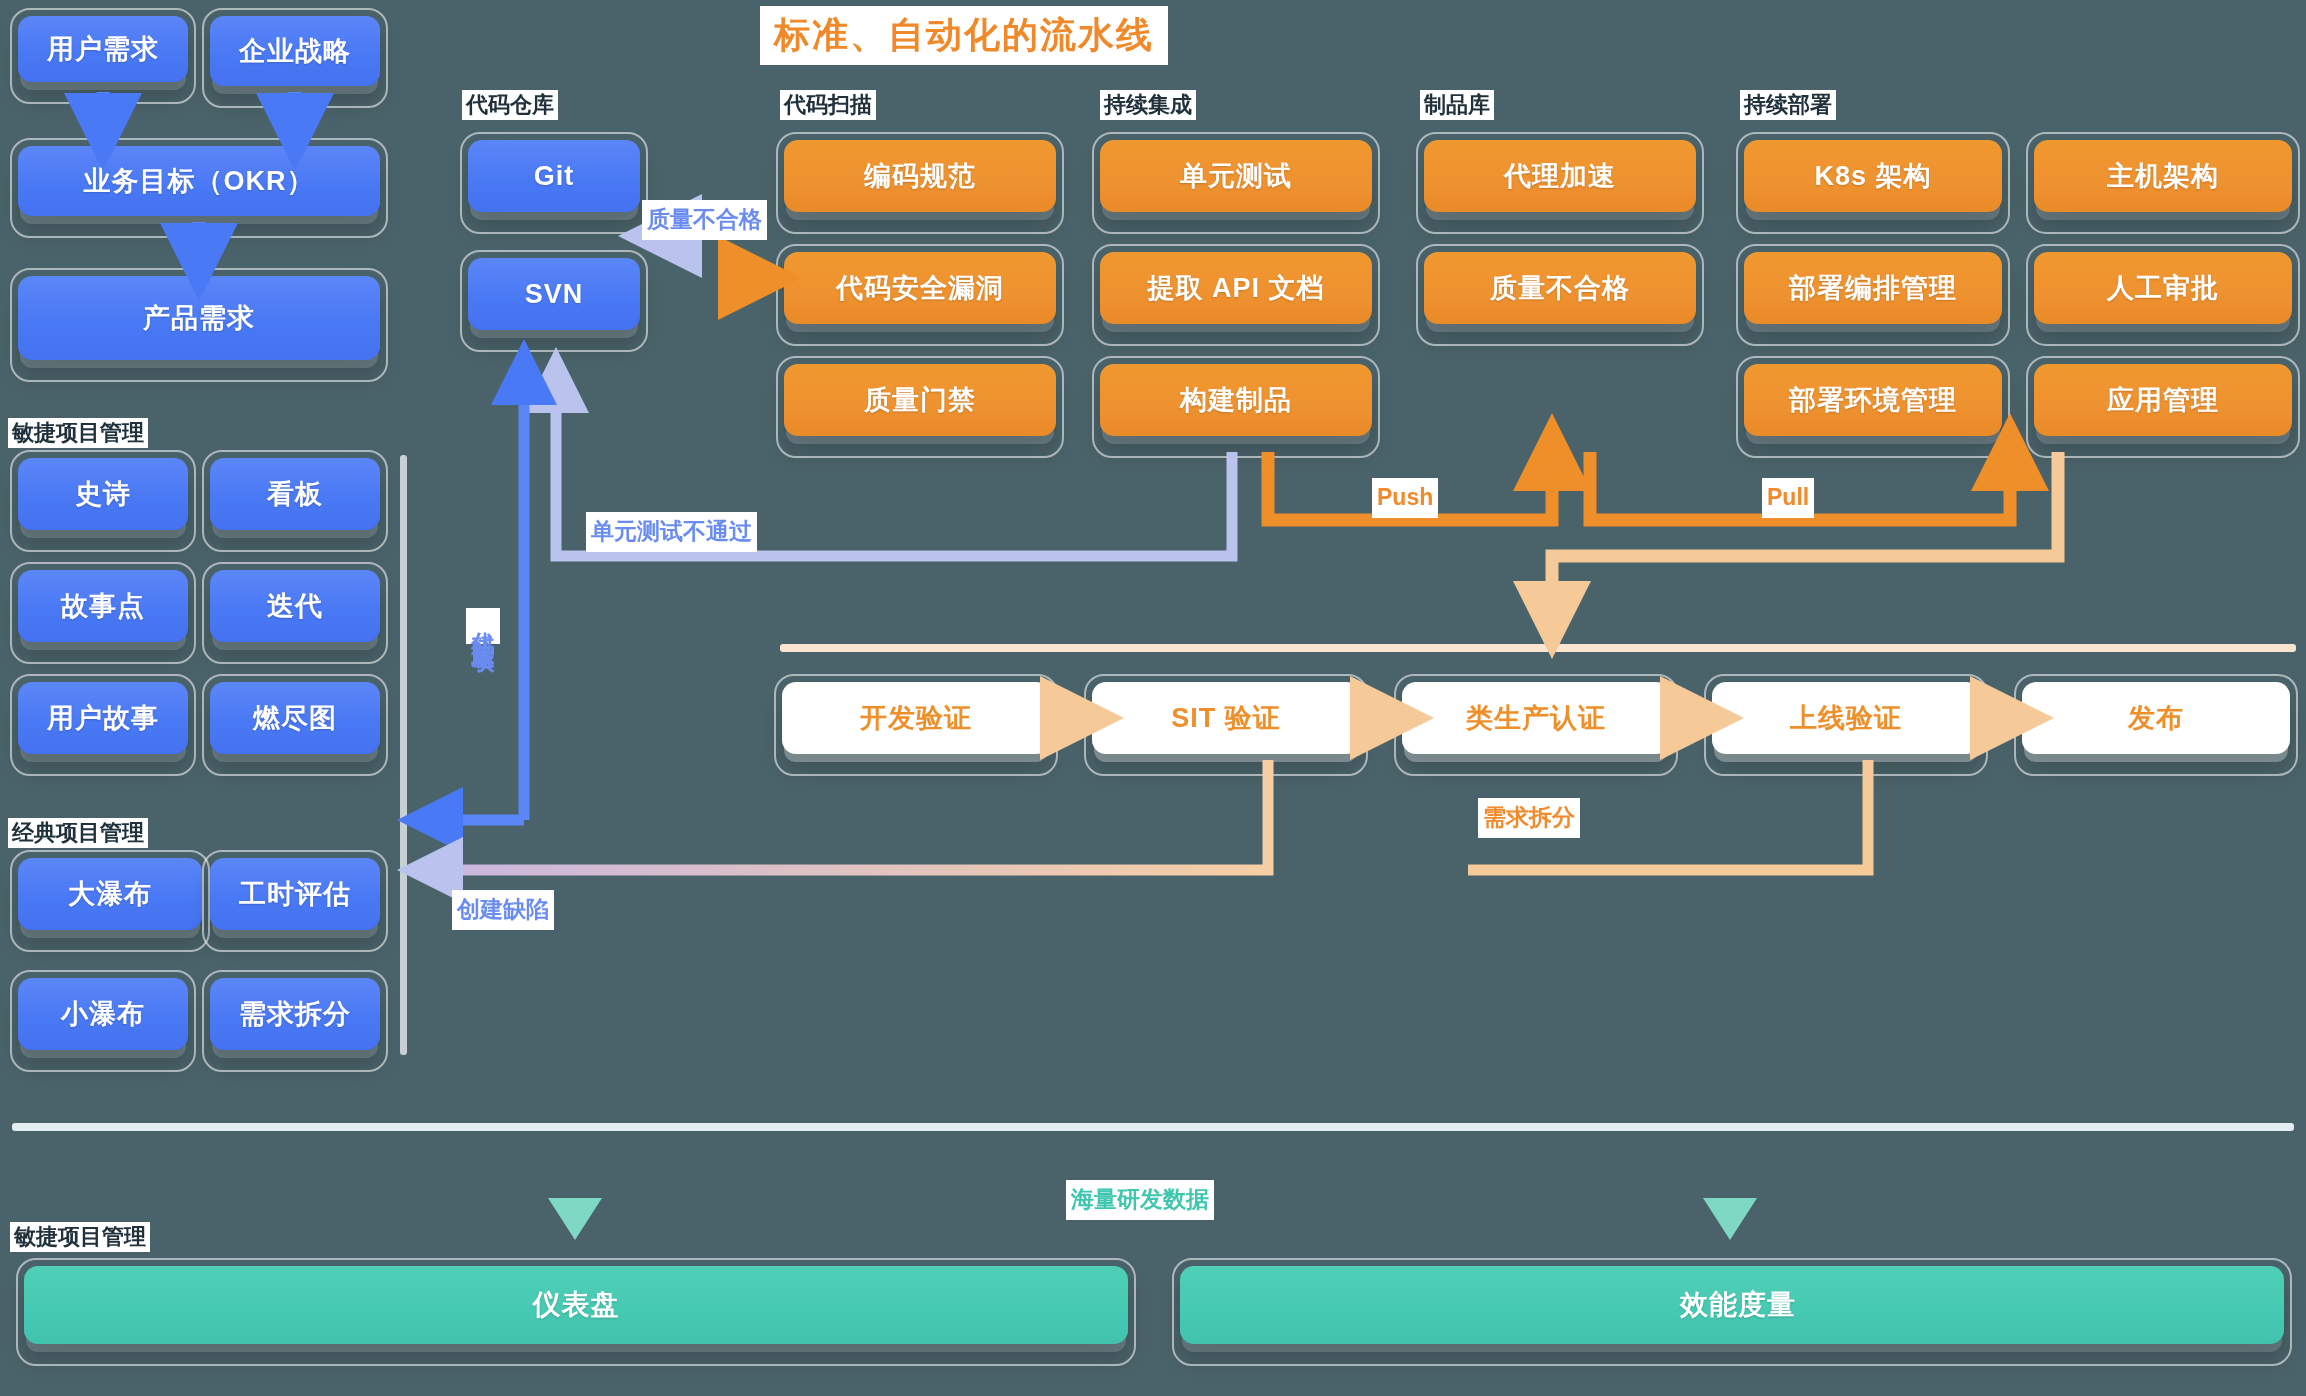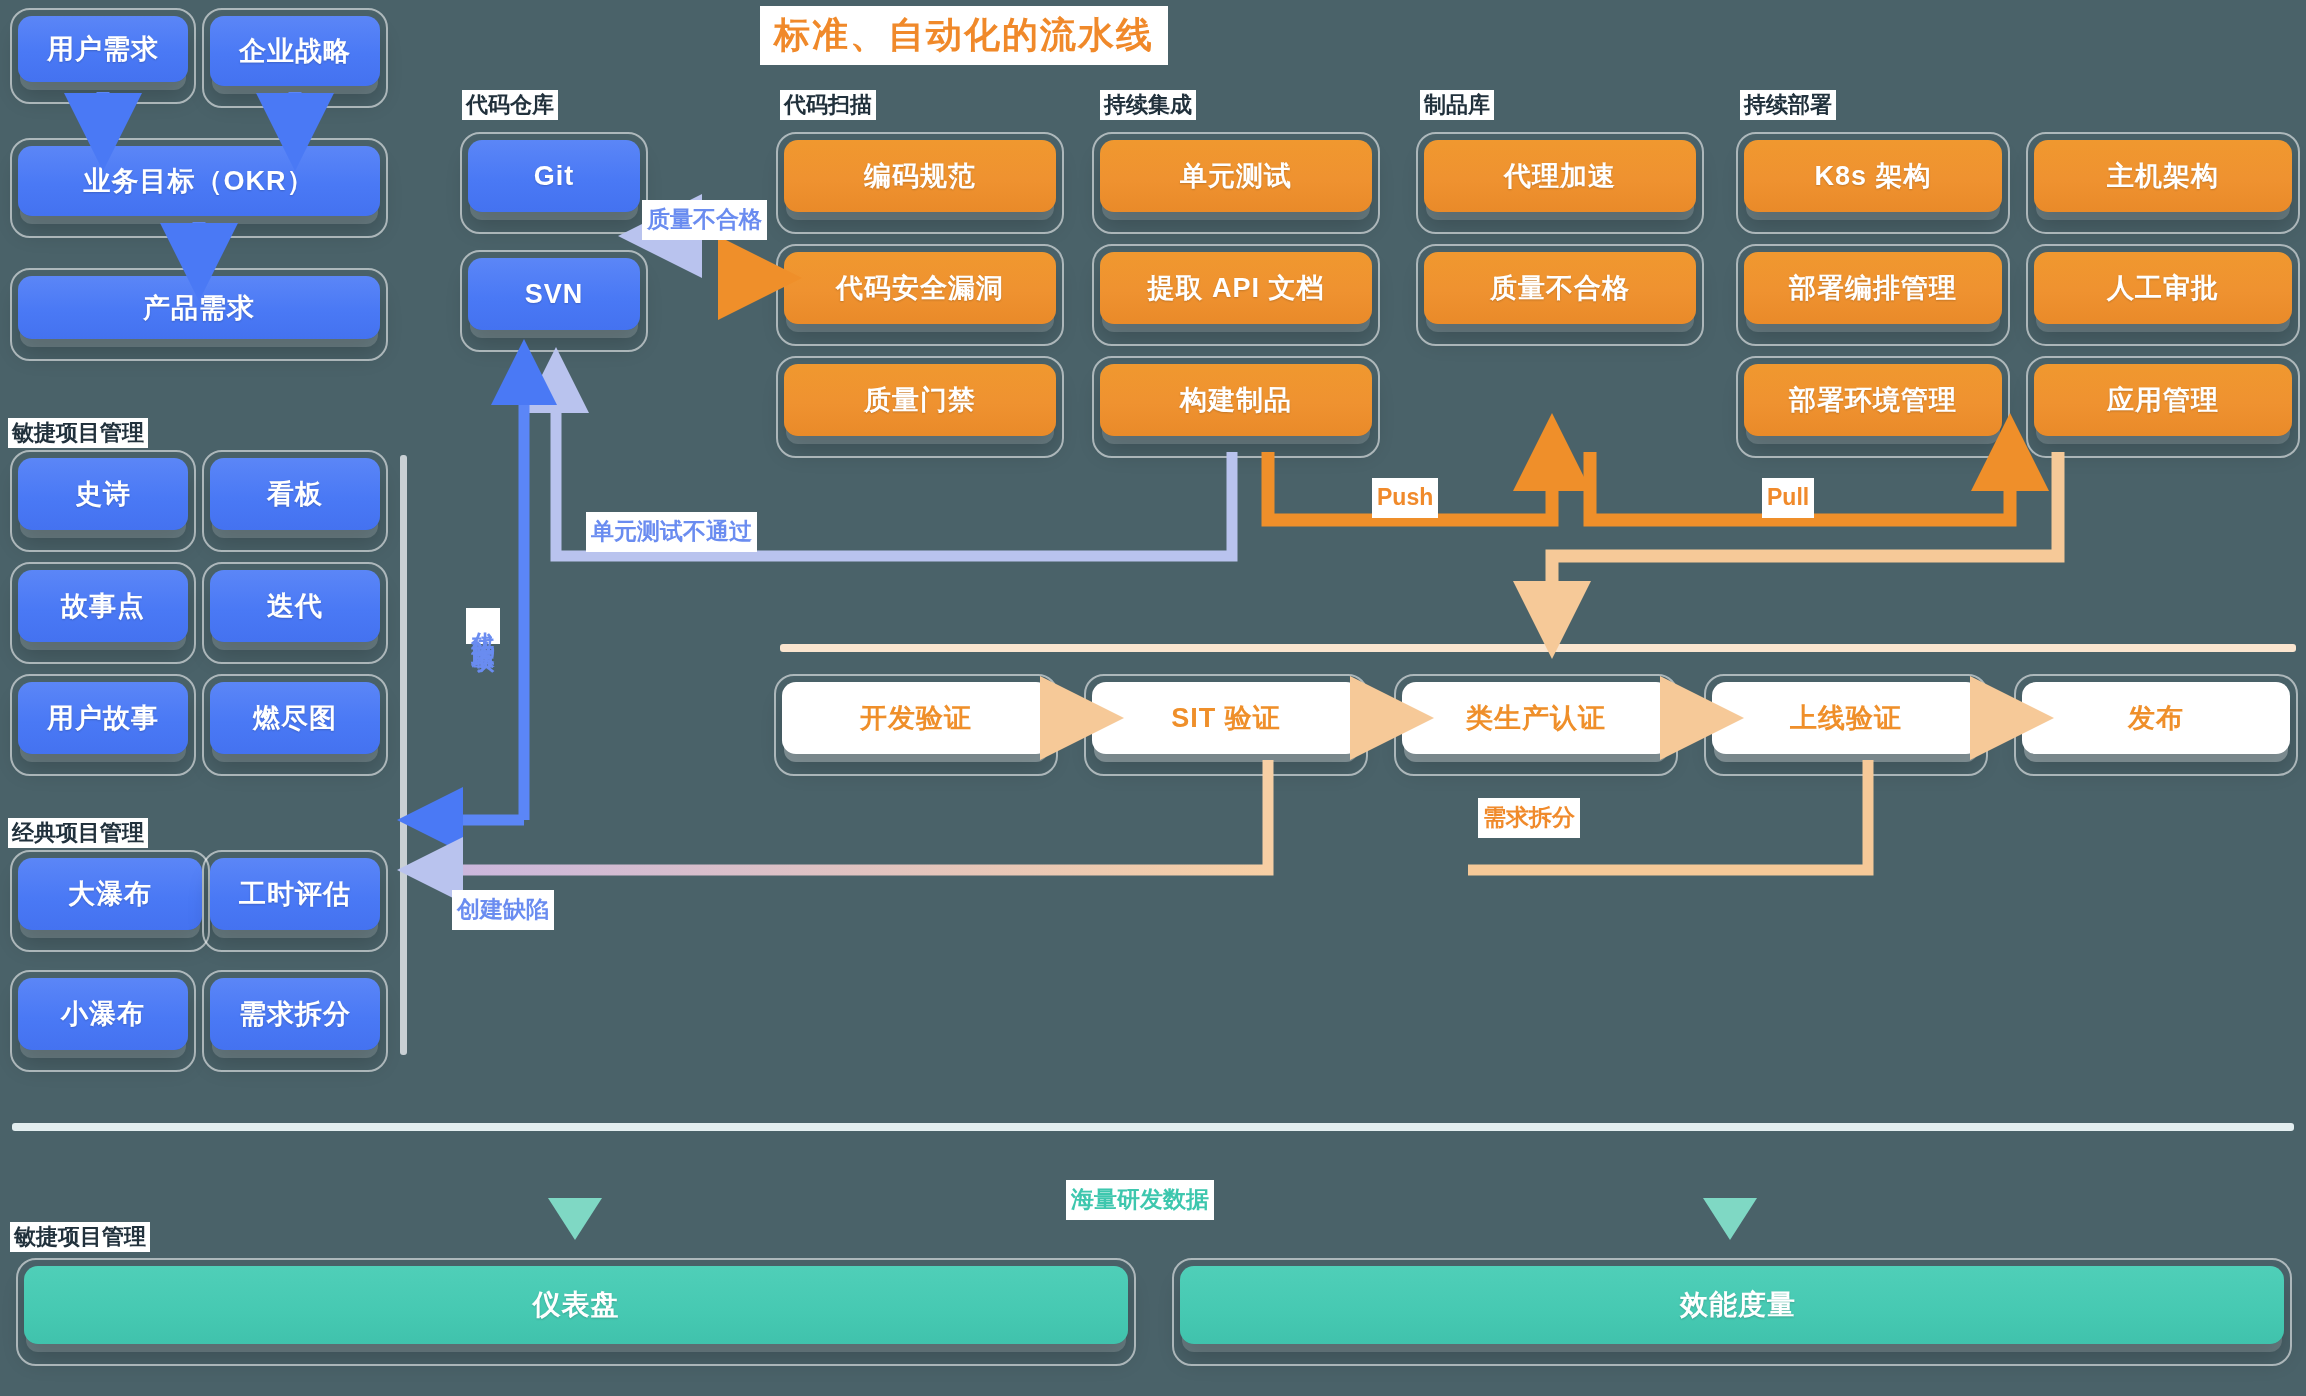--- a/index.html
+++ b/index.html
@@ -98,7 +98,7 @@
   <div class="card blue" style="left:18px;top:146px;width:362px;height:70px;">
     <span>业务目标（OKR）</span>
   </div>
-  <div class="card blue" style="left:18px;top:276px;width:362px;height:63px;">
+  <div class="card blue" style="left:18px;top:276px;width:362px;height:84px;">
     <span>产品需求</span>
   </div>
 

